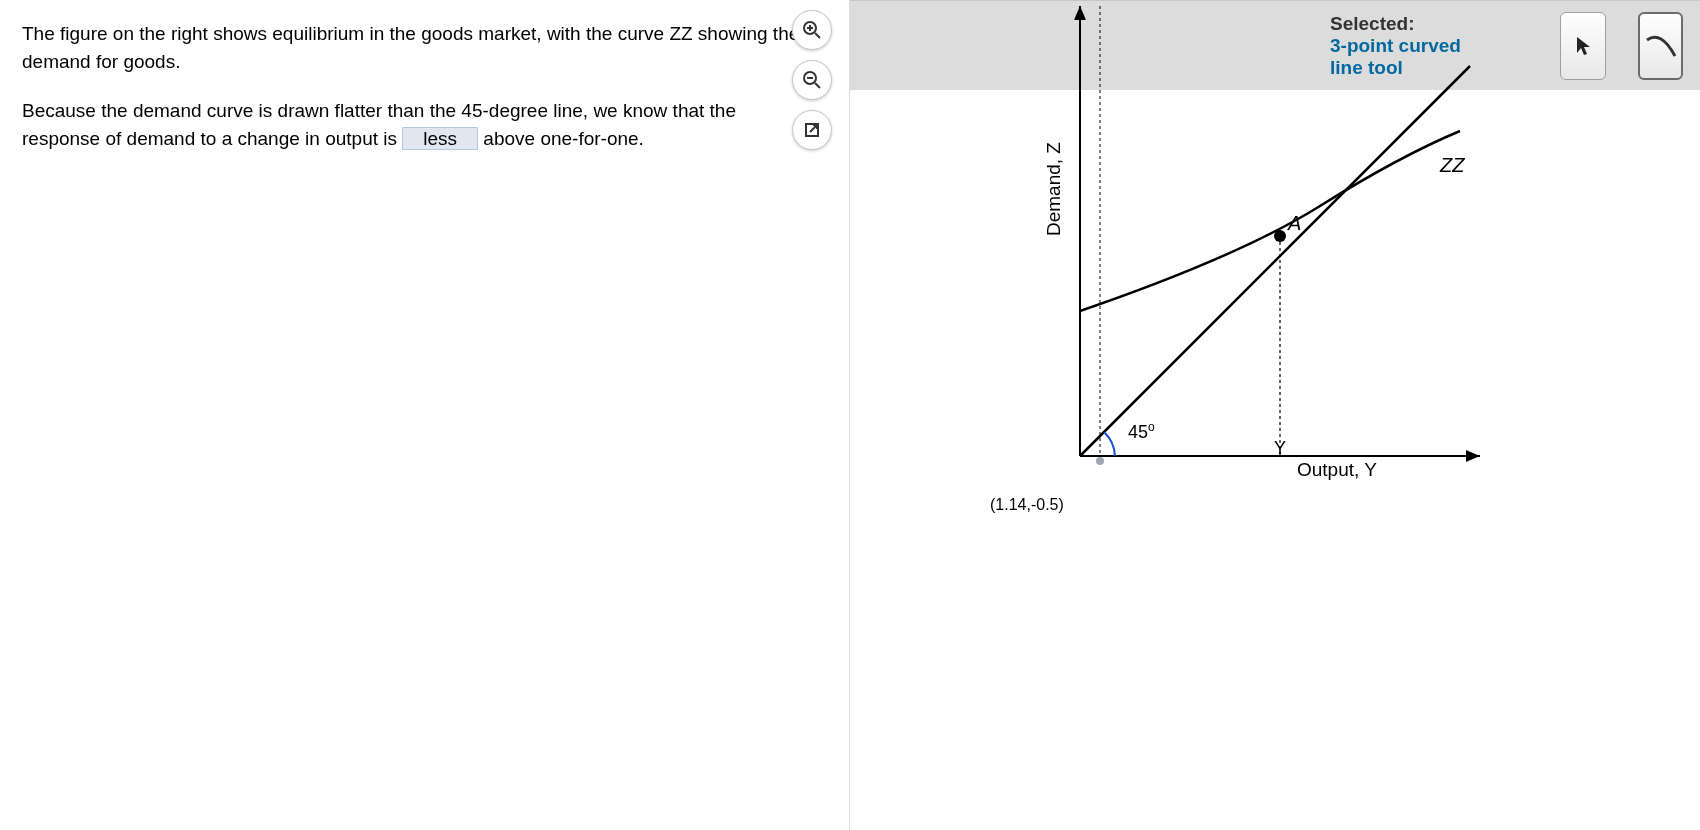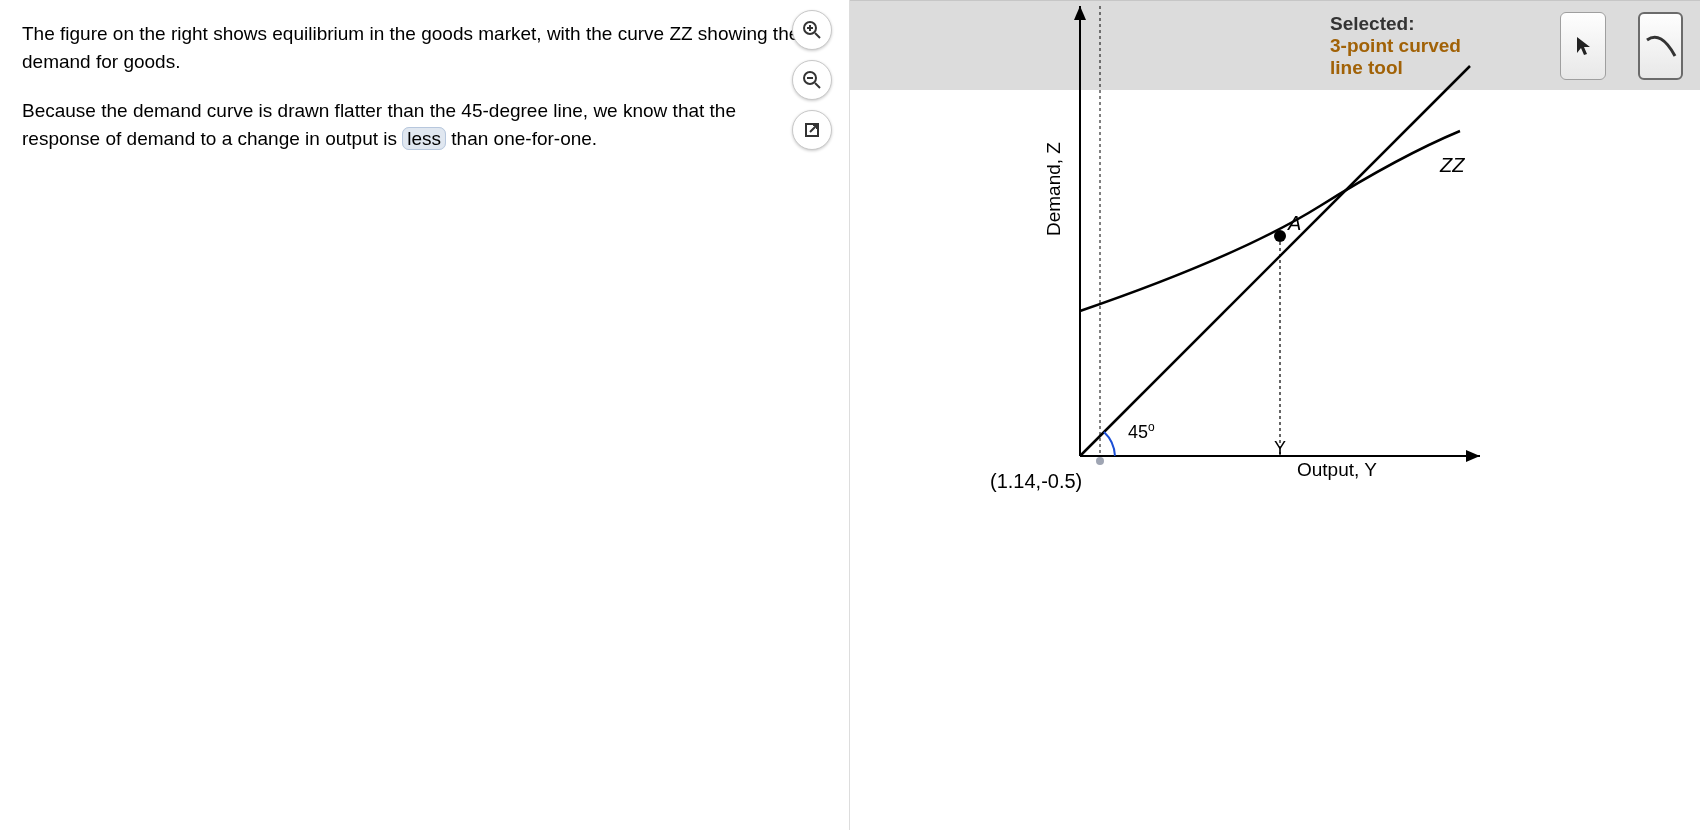--- a/index.html
+++ b/index.html
@@ -18,7 +18,7 @@
   .footer{height:90px;background:#dcdcdc;display:flex;align-items:center;padding-left:480px;gap:32px;border-top:1px solid #c6c6c6}
   .sel-block{margin-right:36px}
   .sel-lab{font-size:19px;font-weight:700;color:#333}
-  .sel-name{font-size:19px;font-weight:700;color:#a16207}
+  .sel-name{font-size:19px;font-weight:700;color:#0369a1}
   .ftool{width:58px;height:68px;border:1px solid #9f9f9f;border-radius:6px;background:linear-gradient(#fefefe,#e8e8e8);display:flex;align-items:center;justify-content:center;cursor:pointer;font-size:20px;color:#333}
   .ftool.wide{width:76px}
   .ftool.sel{border:2px solid #6b6b6b}

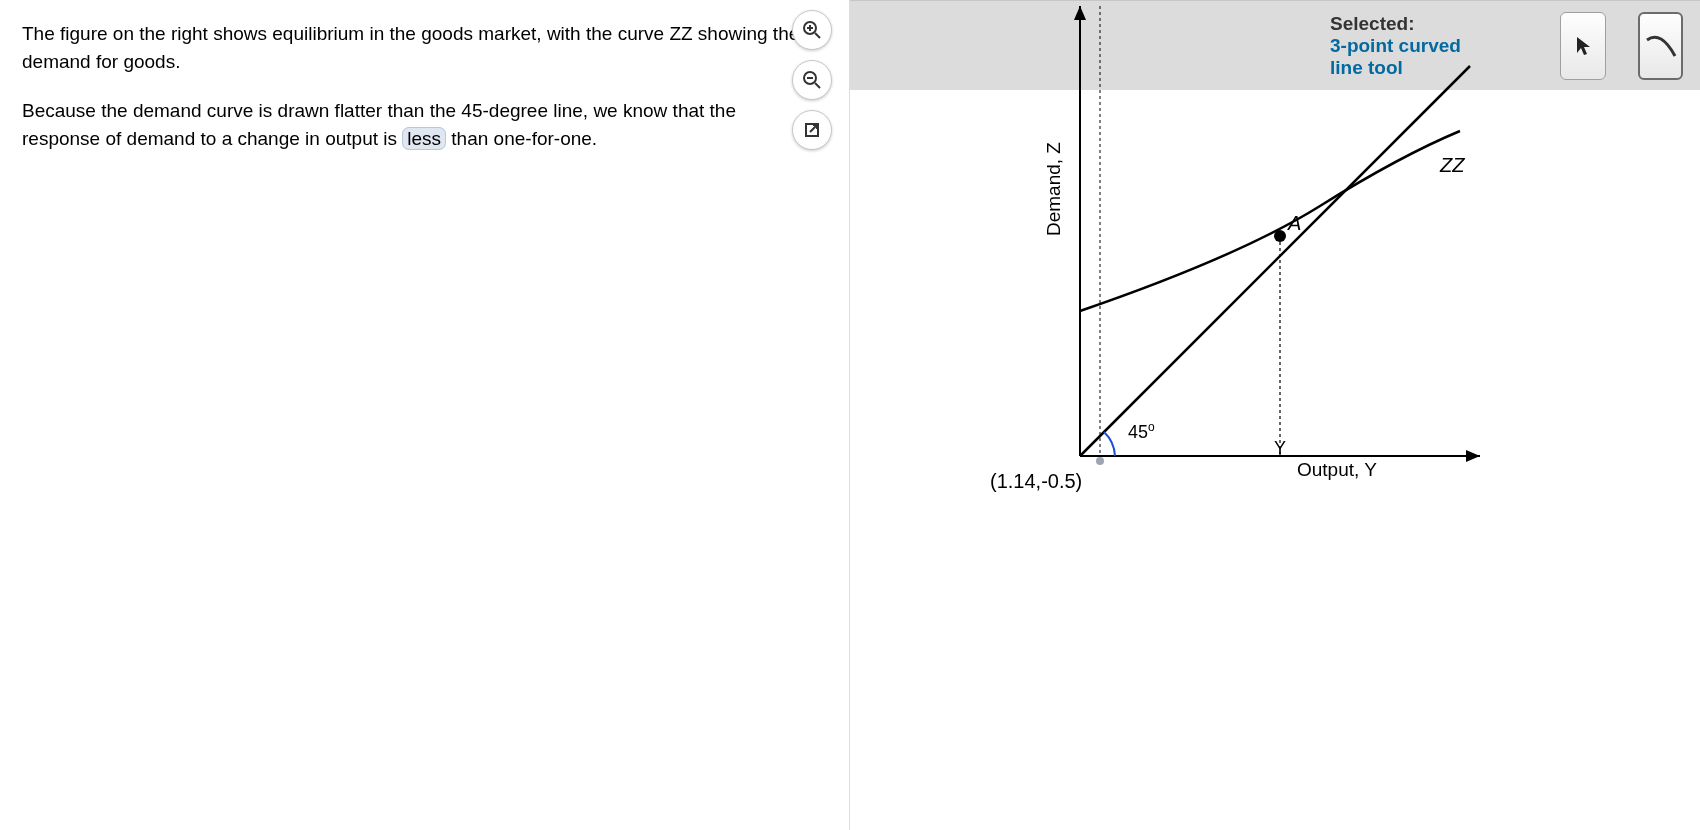--- a/index.html
+++ b/index.html
@@ -9,7 +9,7 @@
   .left{width:850px;padding:20px 30px 10px 22px;font-size:19px;line-height:1.45;border-right:1px solid #ddd}
   .left p{margin:0 0 22px 0}
   .ital{font-style:italic}
-  .ans{background:#e0e7f0;border:1px solid #b7c7dd;padding:0 4px;border-radius:7px}
+  .ans{background:#e0e7f0;border:1px solid #b7c7dd;padding:0 20px;border-radius:1px}
   .right{flex:1;position:relative}
   .chart-wrap{position:absolute;left:190px;top:6px;width:470px;height:520px}
   .coord{position:absolute;left:140px;top:470px;font-size:20px}

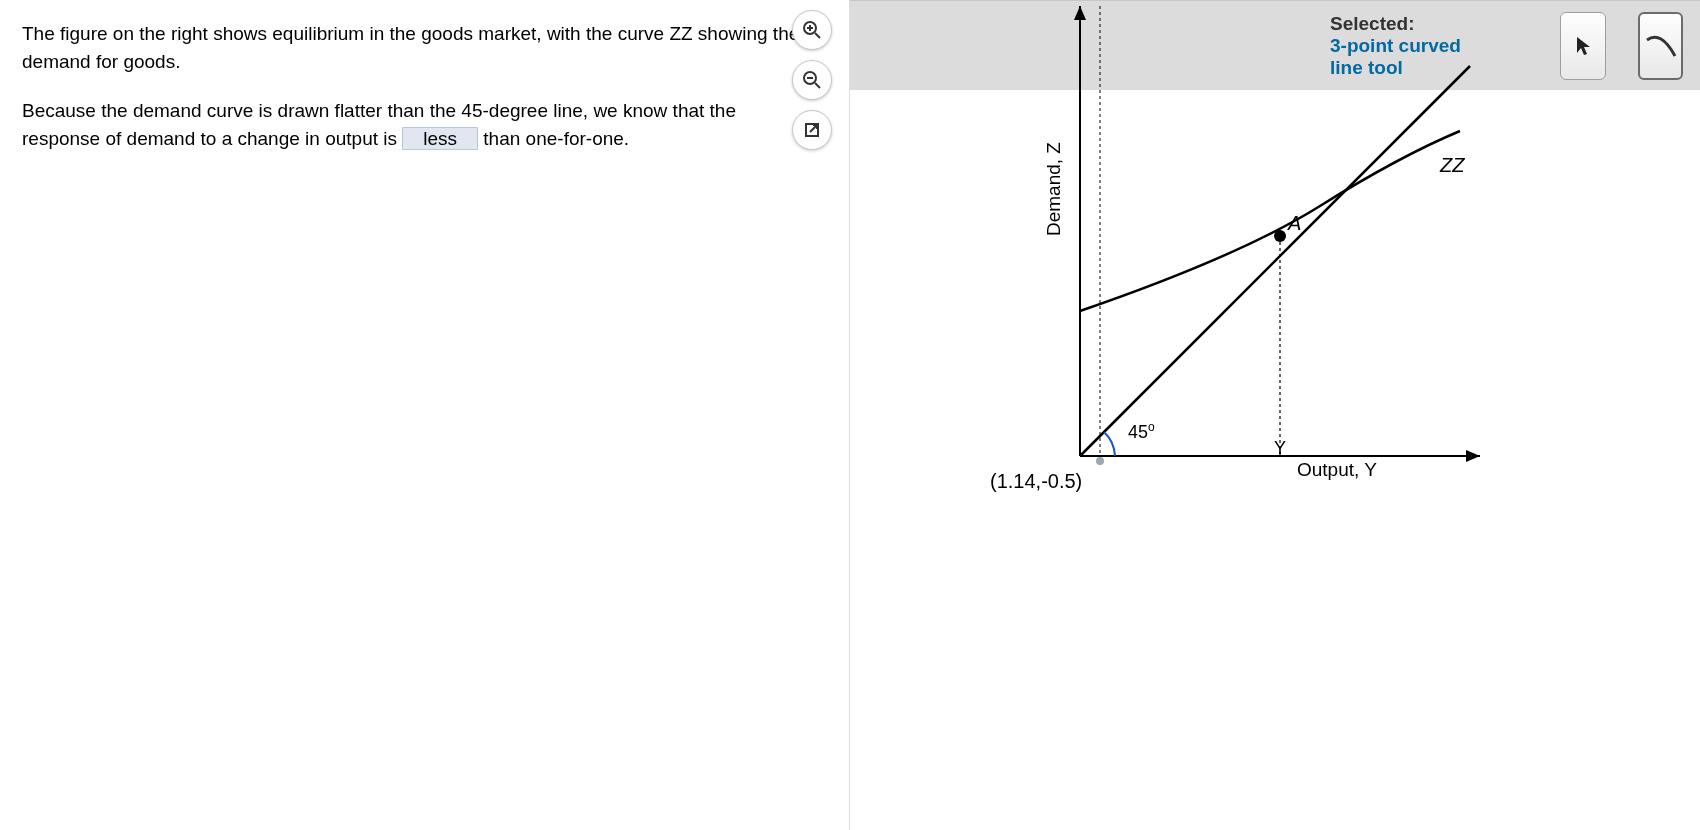--- a/index.html
+++ b/index.html
@@ -31,7 +31,7 @@
     <div class="left">
       <p>The figure on the right shows equilibrium in the goods market, with the curve ZZ showing the demand for goods.</p>
       <p>
-        <span>Because the demand curve is drawn flatter than the 45-degree line, we know that the response of demand to a change in output is </span><span class="ans">less</span><span> than one-for-one.</span>
+        <span>Because the demand curve is drawn flatter than the 45-degree line, we know that the response of demand to a change in output is </span><span class="ans">less</span><span> above one-for-one.</span>
       </p>
     </div>
 

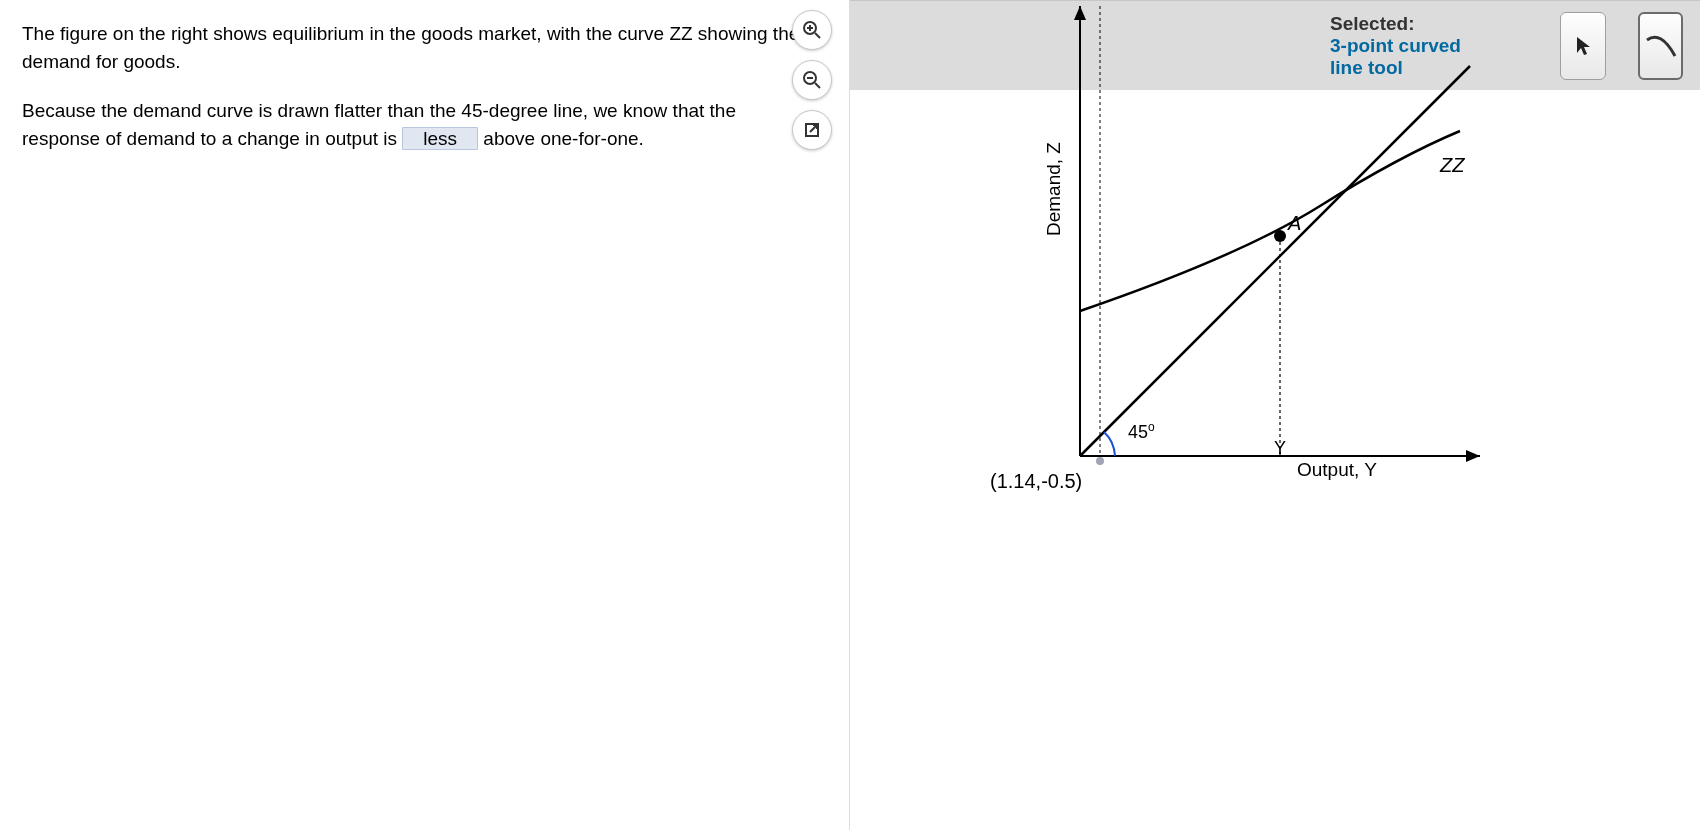--- a/index.html
+++ b/index.html
@@ -12,7 +12,7 @@
   .ans{background:#e0e7f0;border:1px solid #b7c7dd;padding:0 20px;border-radius:1px}
   .right{flex:1;position:relative}
   .chart-wrap{position:absolute;left:190px;top:6px;width:470px;height:520px}
-  .coord{position:absolute;left:140px;top:470px;font-size:20px}
+  .coord{position:absolute;left:140px;top:496px;font-size:16px}
   .side-tools{position:absolute;top:10px;right:18px;display:flex;flex-direction:column;gap:10px}
   .tool-btn{width:40px;height:40px;border-radius:50%;border:1px solid #c8c8c8;background:#fff;display:flex;align-items:center;justify-content:center;font-size:18px;color:#333;cursor:pointer;box-shadow:0 1px 3px rgba(0,0,0,.2)}
   .footer{height:90px;background:#dcdcdc;display:flex;align-items:center;padding-left:480px;gap:32px;border-top:1px solid #c6c6c6}

